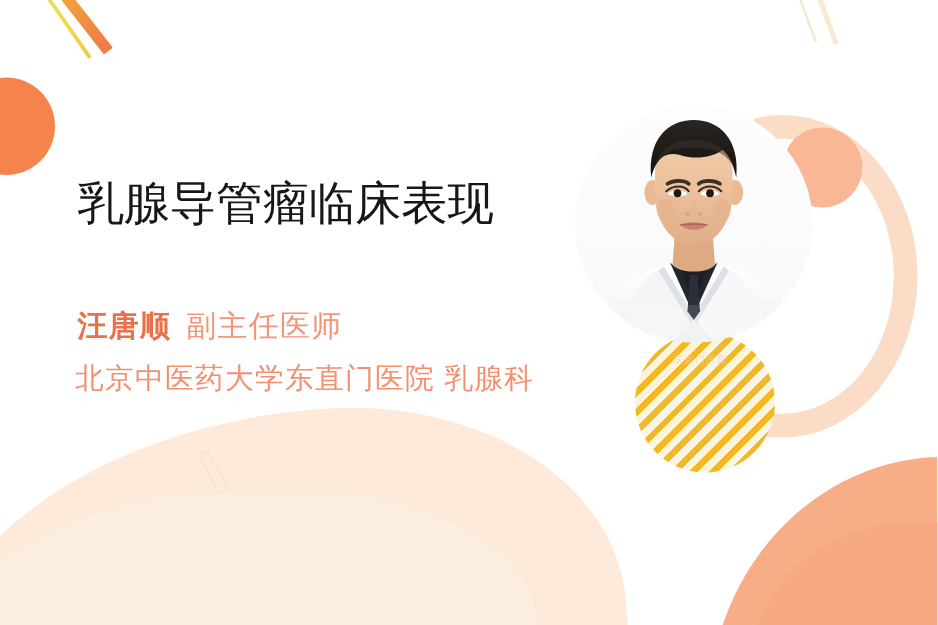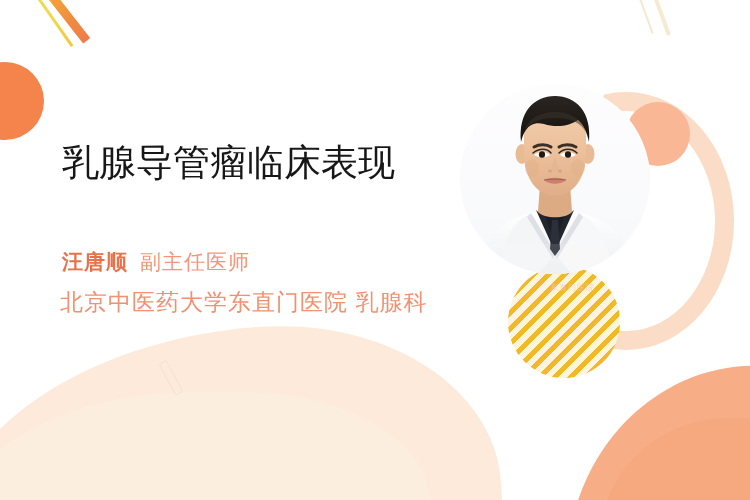--- a/index.html
+++ b/index.html
@@ -234,7 +234,7 @@
     position: absolute;
     left: 62px;
     top: 248px;
-    font-size: 21px;
+    font-size: 24px;
     line-height: 28px;
     white-space: nowrap;
   }

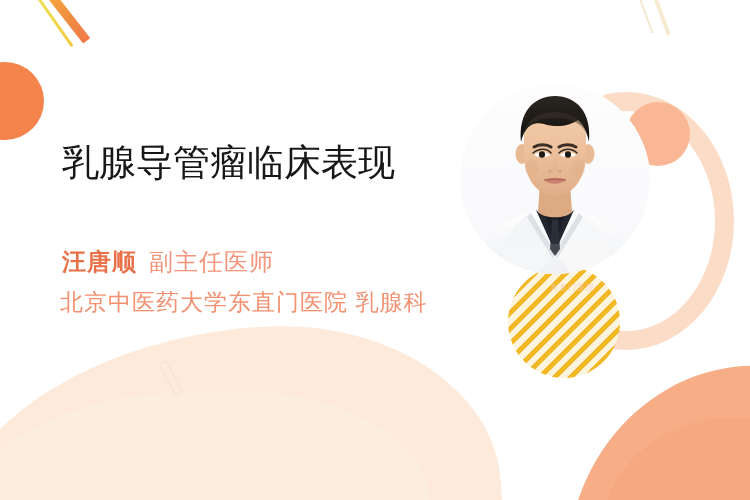--- a/index.html
+++ b/index.html
@@ -208,7 +208,7 @@
   
   .coat-watermark {
     position: absolute;
-    left: 110px;
+    left: 98px;
     top: 212px;
     font-size: 8px;
     letter-spacing: 1px;

